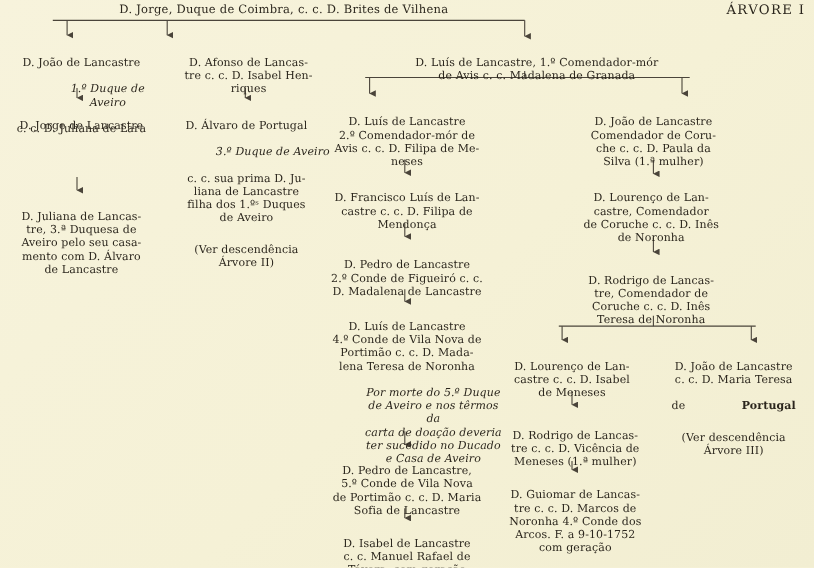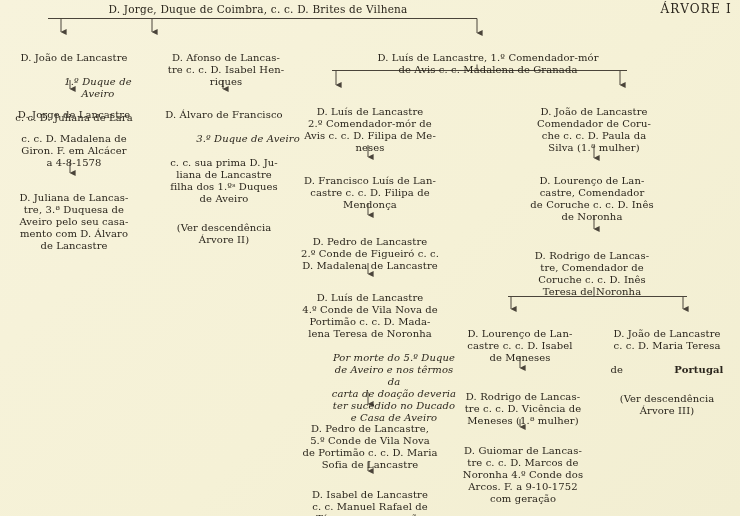--- a/index.html
+++ b/index.html
@@ -101,7 +101,7 @@
 riques</div>
 </div>
 <div class="node" style="left:144px;top:97px;width:160px">
-  <div>D. Álvaro de Francisco</div>
+  <div>D. Álvaro de Portugal</div>
   <div class="italic">3.º Duque de Aveiro</div>
   <div>c. c. sua prima D. Ju-
 liana de Lancastre

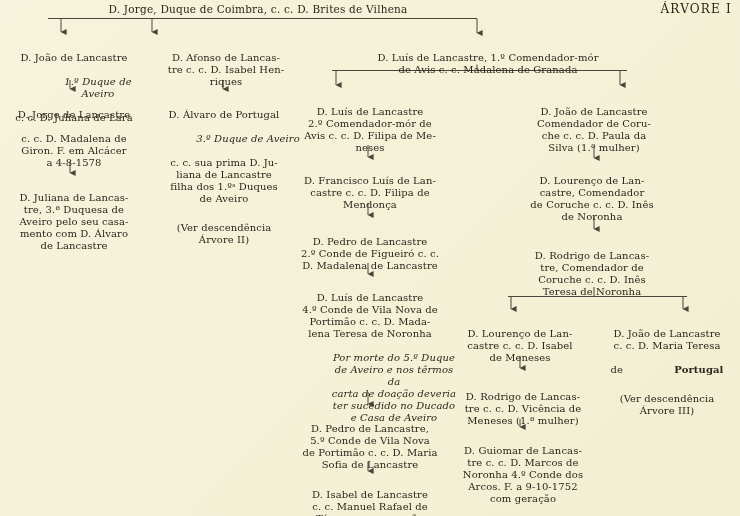--- a/index.html
+++ b/index.html
@@ -83,9 +83,6 @@
 </div>
 <div class="node" style="left:0px;top:97px;width:148px">
   <div>D. Jorge de Lancastre</div>
-  <div>c. c. D. Madalena de
-Giron. F. em Alcácer
-a 4-8-1578</div>
 </div>
 <div class="node" style="left:0px;top:180px;width:148px">
   <div>D. Juliana de Lancas-

